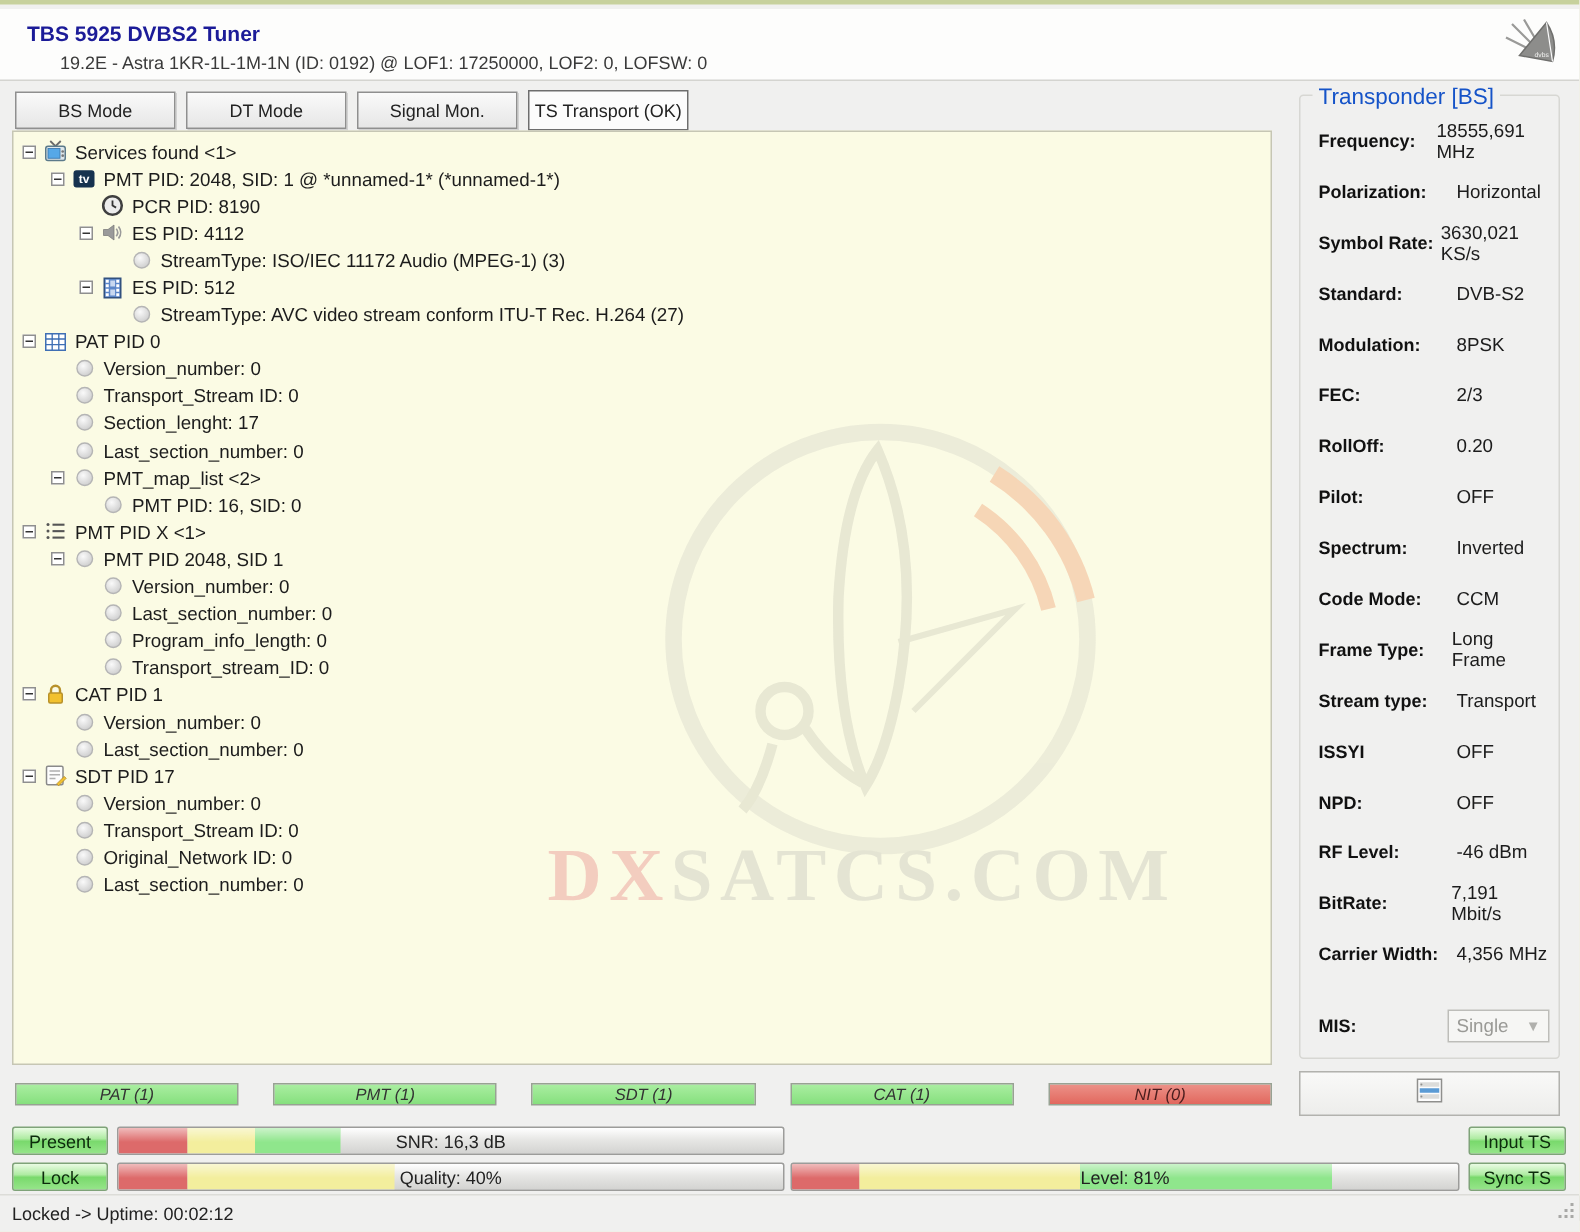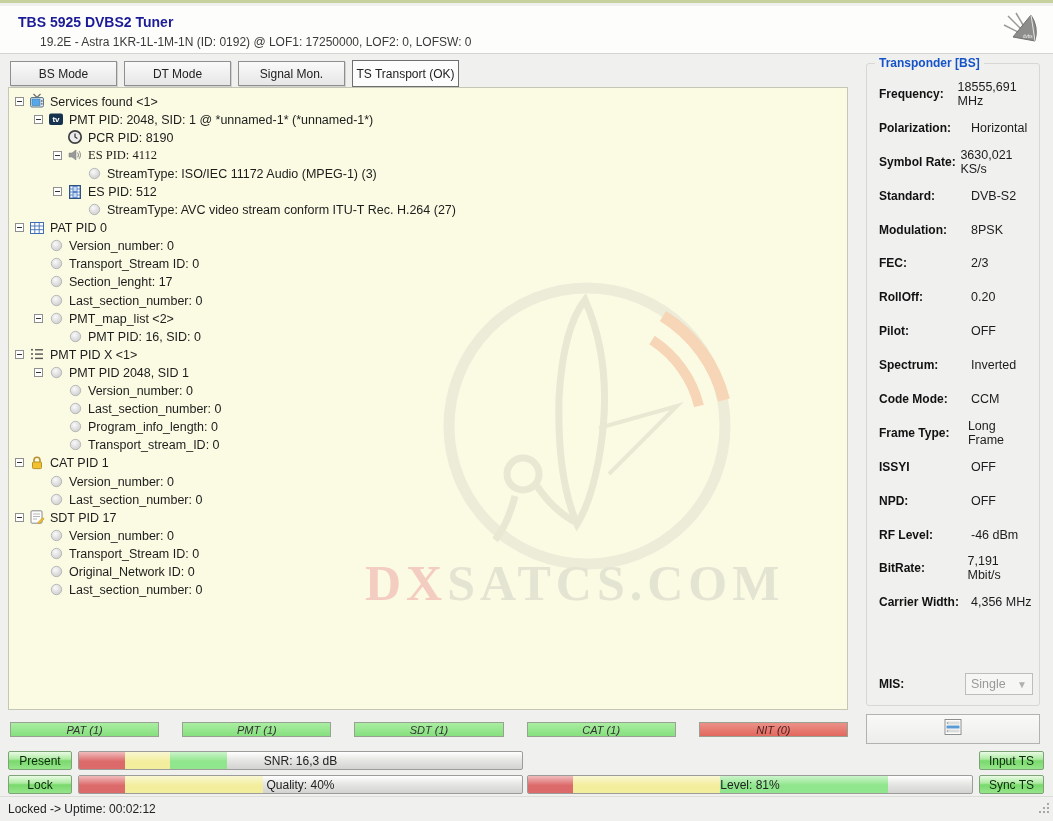--- a/index.html
+++ b/index.html
@@ -80,7 +80,7 @@
   .side-legend {
     position:absolute; left:8px; top:-8px;
     background:#f0f0ef; padding:0 4px;
-    font-size:12px; color:#1553c8;font-weight:bold;
+    font-size:15px; color:#1553c8;
   }
   .t-fields { position:absolute; left:12px; right:6px; top:13px; }
   .t-field { height:33.9px; display:flex; align-items:center; }

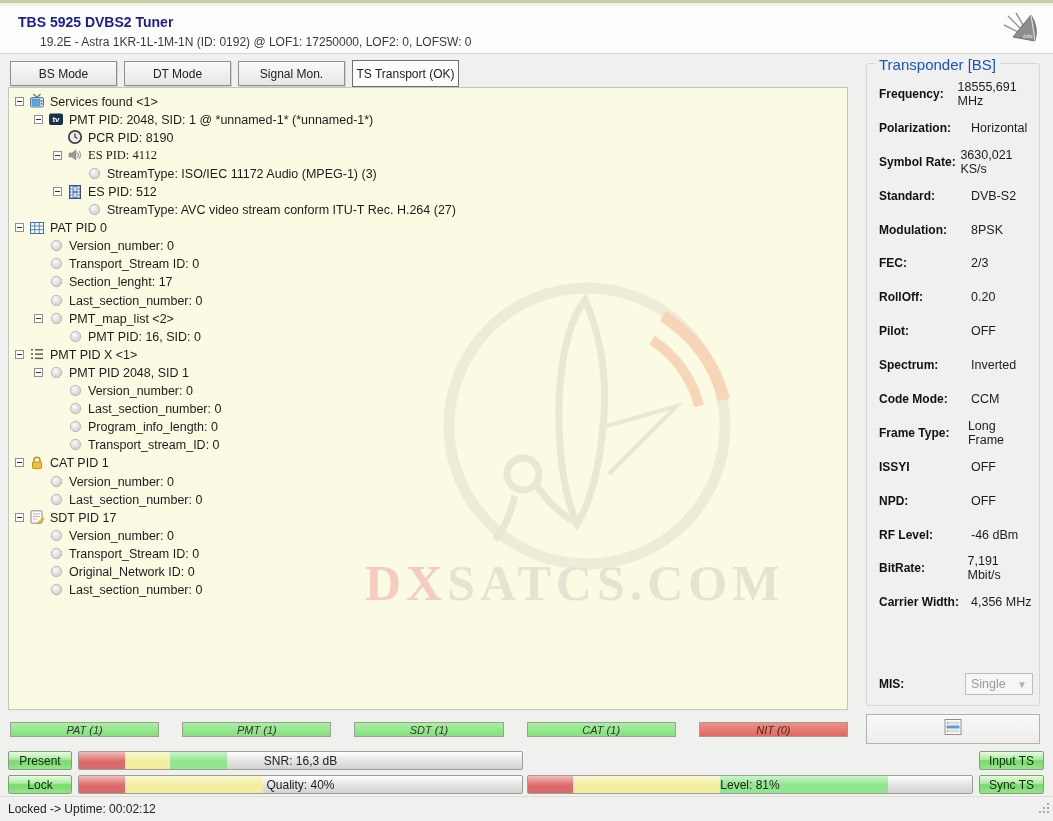--- a/index.html
+++ b/index.html
@@ -216,7 +216,7 @@
           </span>
           <span class="tlabel">PCR PID: 8190</span>
         </div>
-        <div class="trow" style="padding-left: 44px; font-family: Liberation Serif, serif;">
+        <div class="trow" style="padding-left: 44px;">
           <span class="expander"></span>
           <span class="ticon">
             <svg width="16" height="16" viewBox="0 0 16 16">

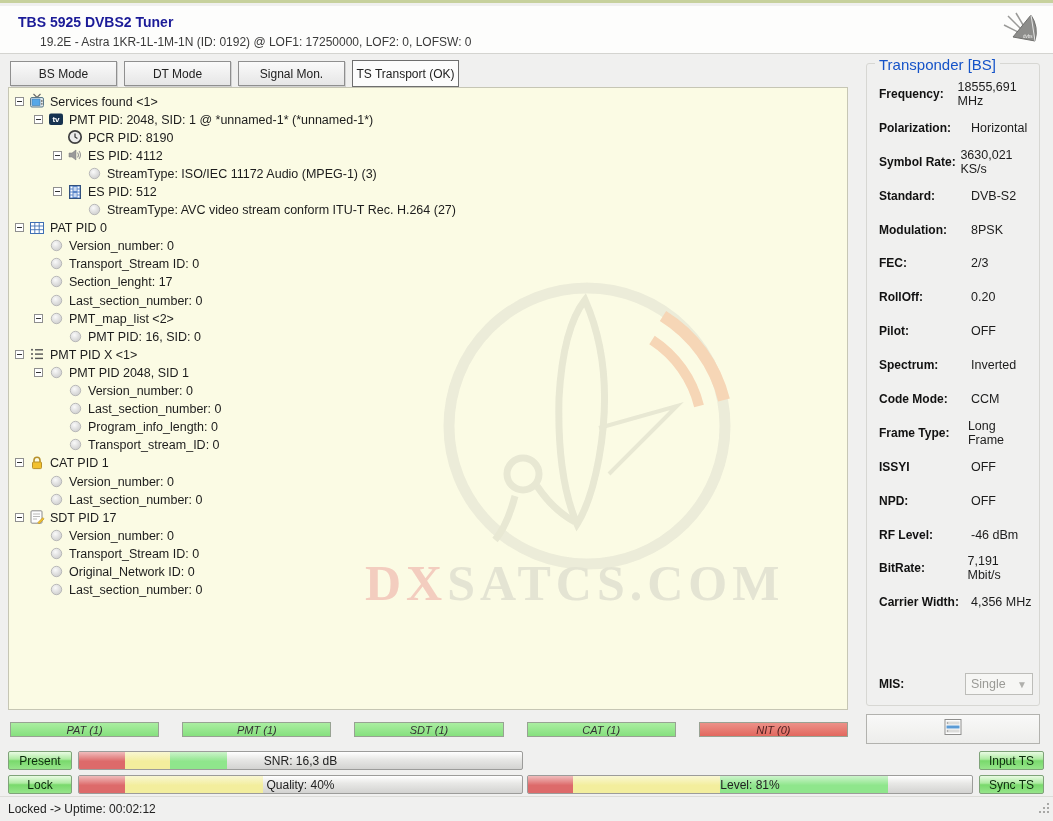--- a/index.html
+++ b/index.html
@@ -626,6 +626,10 @@
           <div class="t-fvalue">Long Frame</div>
         </div>
         <div class="t-field">
+          <div class="t-flabel">Stream type:</div>
+          <div class="t-fvalue">Transport</div>
+        </div>
+        <div class="t-field">
           <div class="t-flabel">ISSYI</div>
           <div class="t-fvalue">OFF</div>
         </div>

